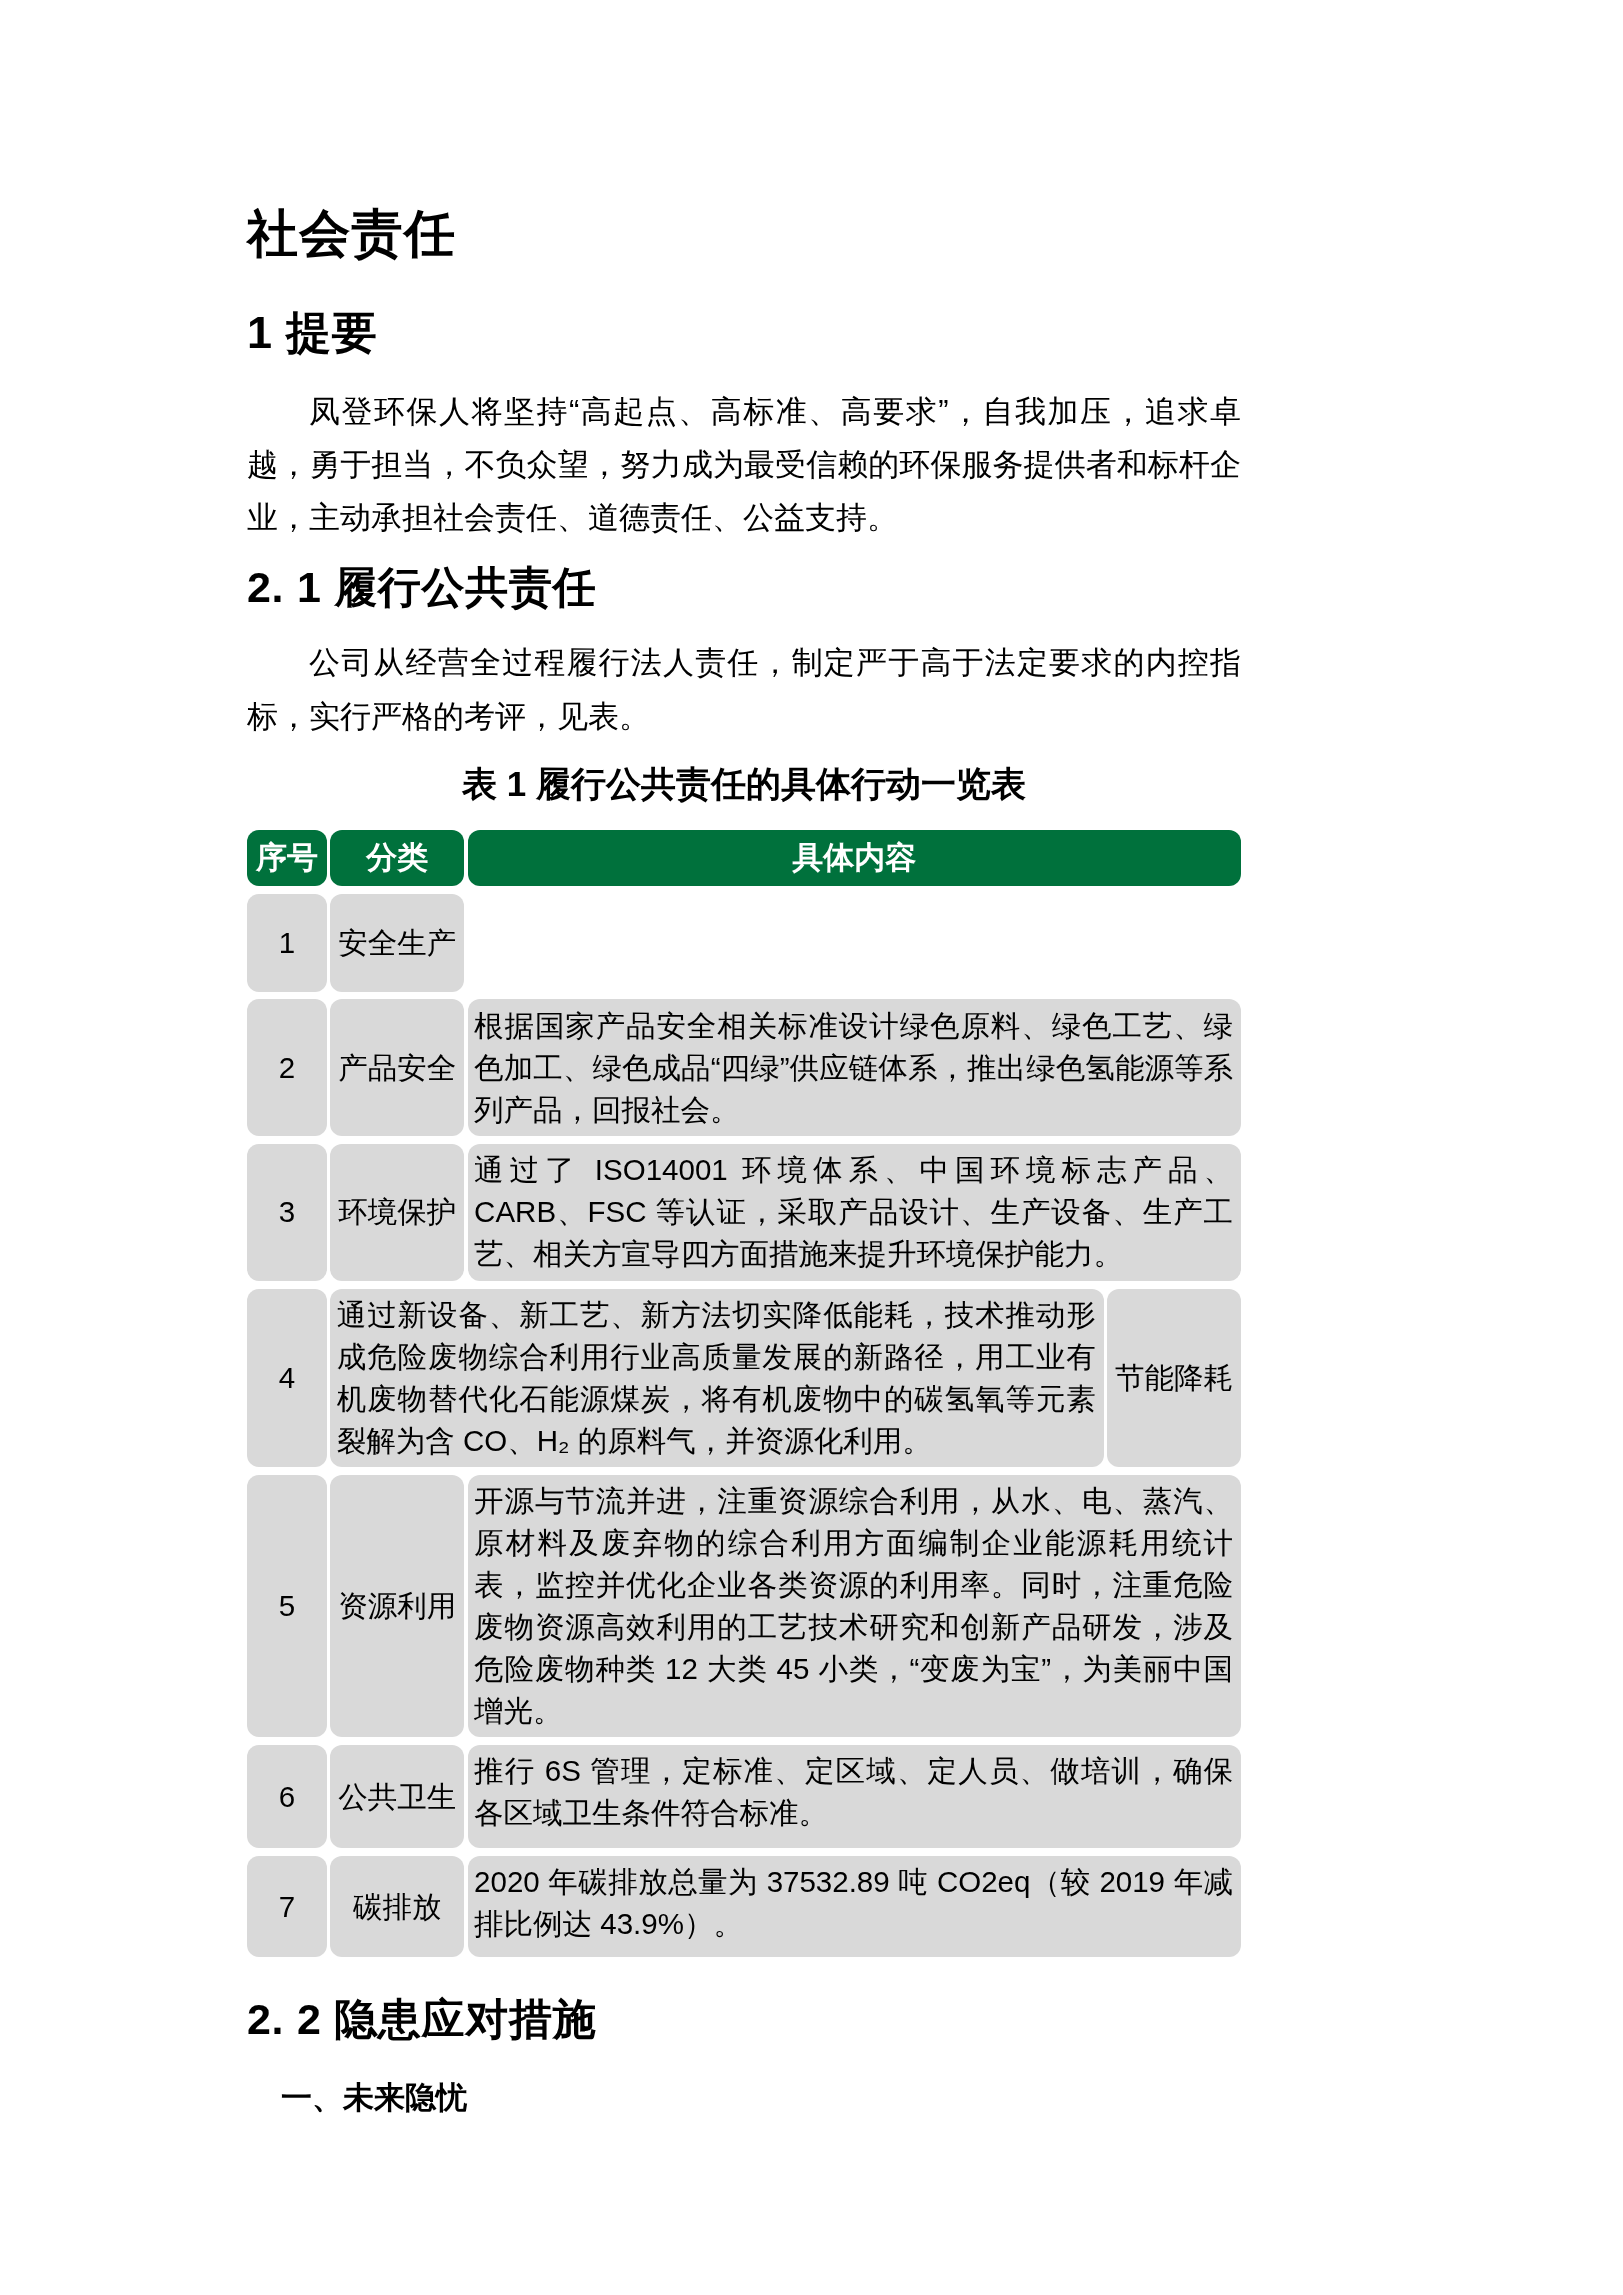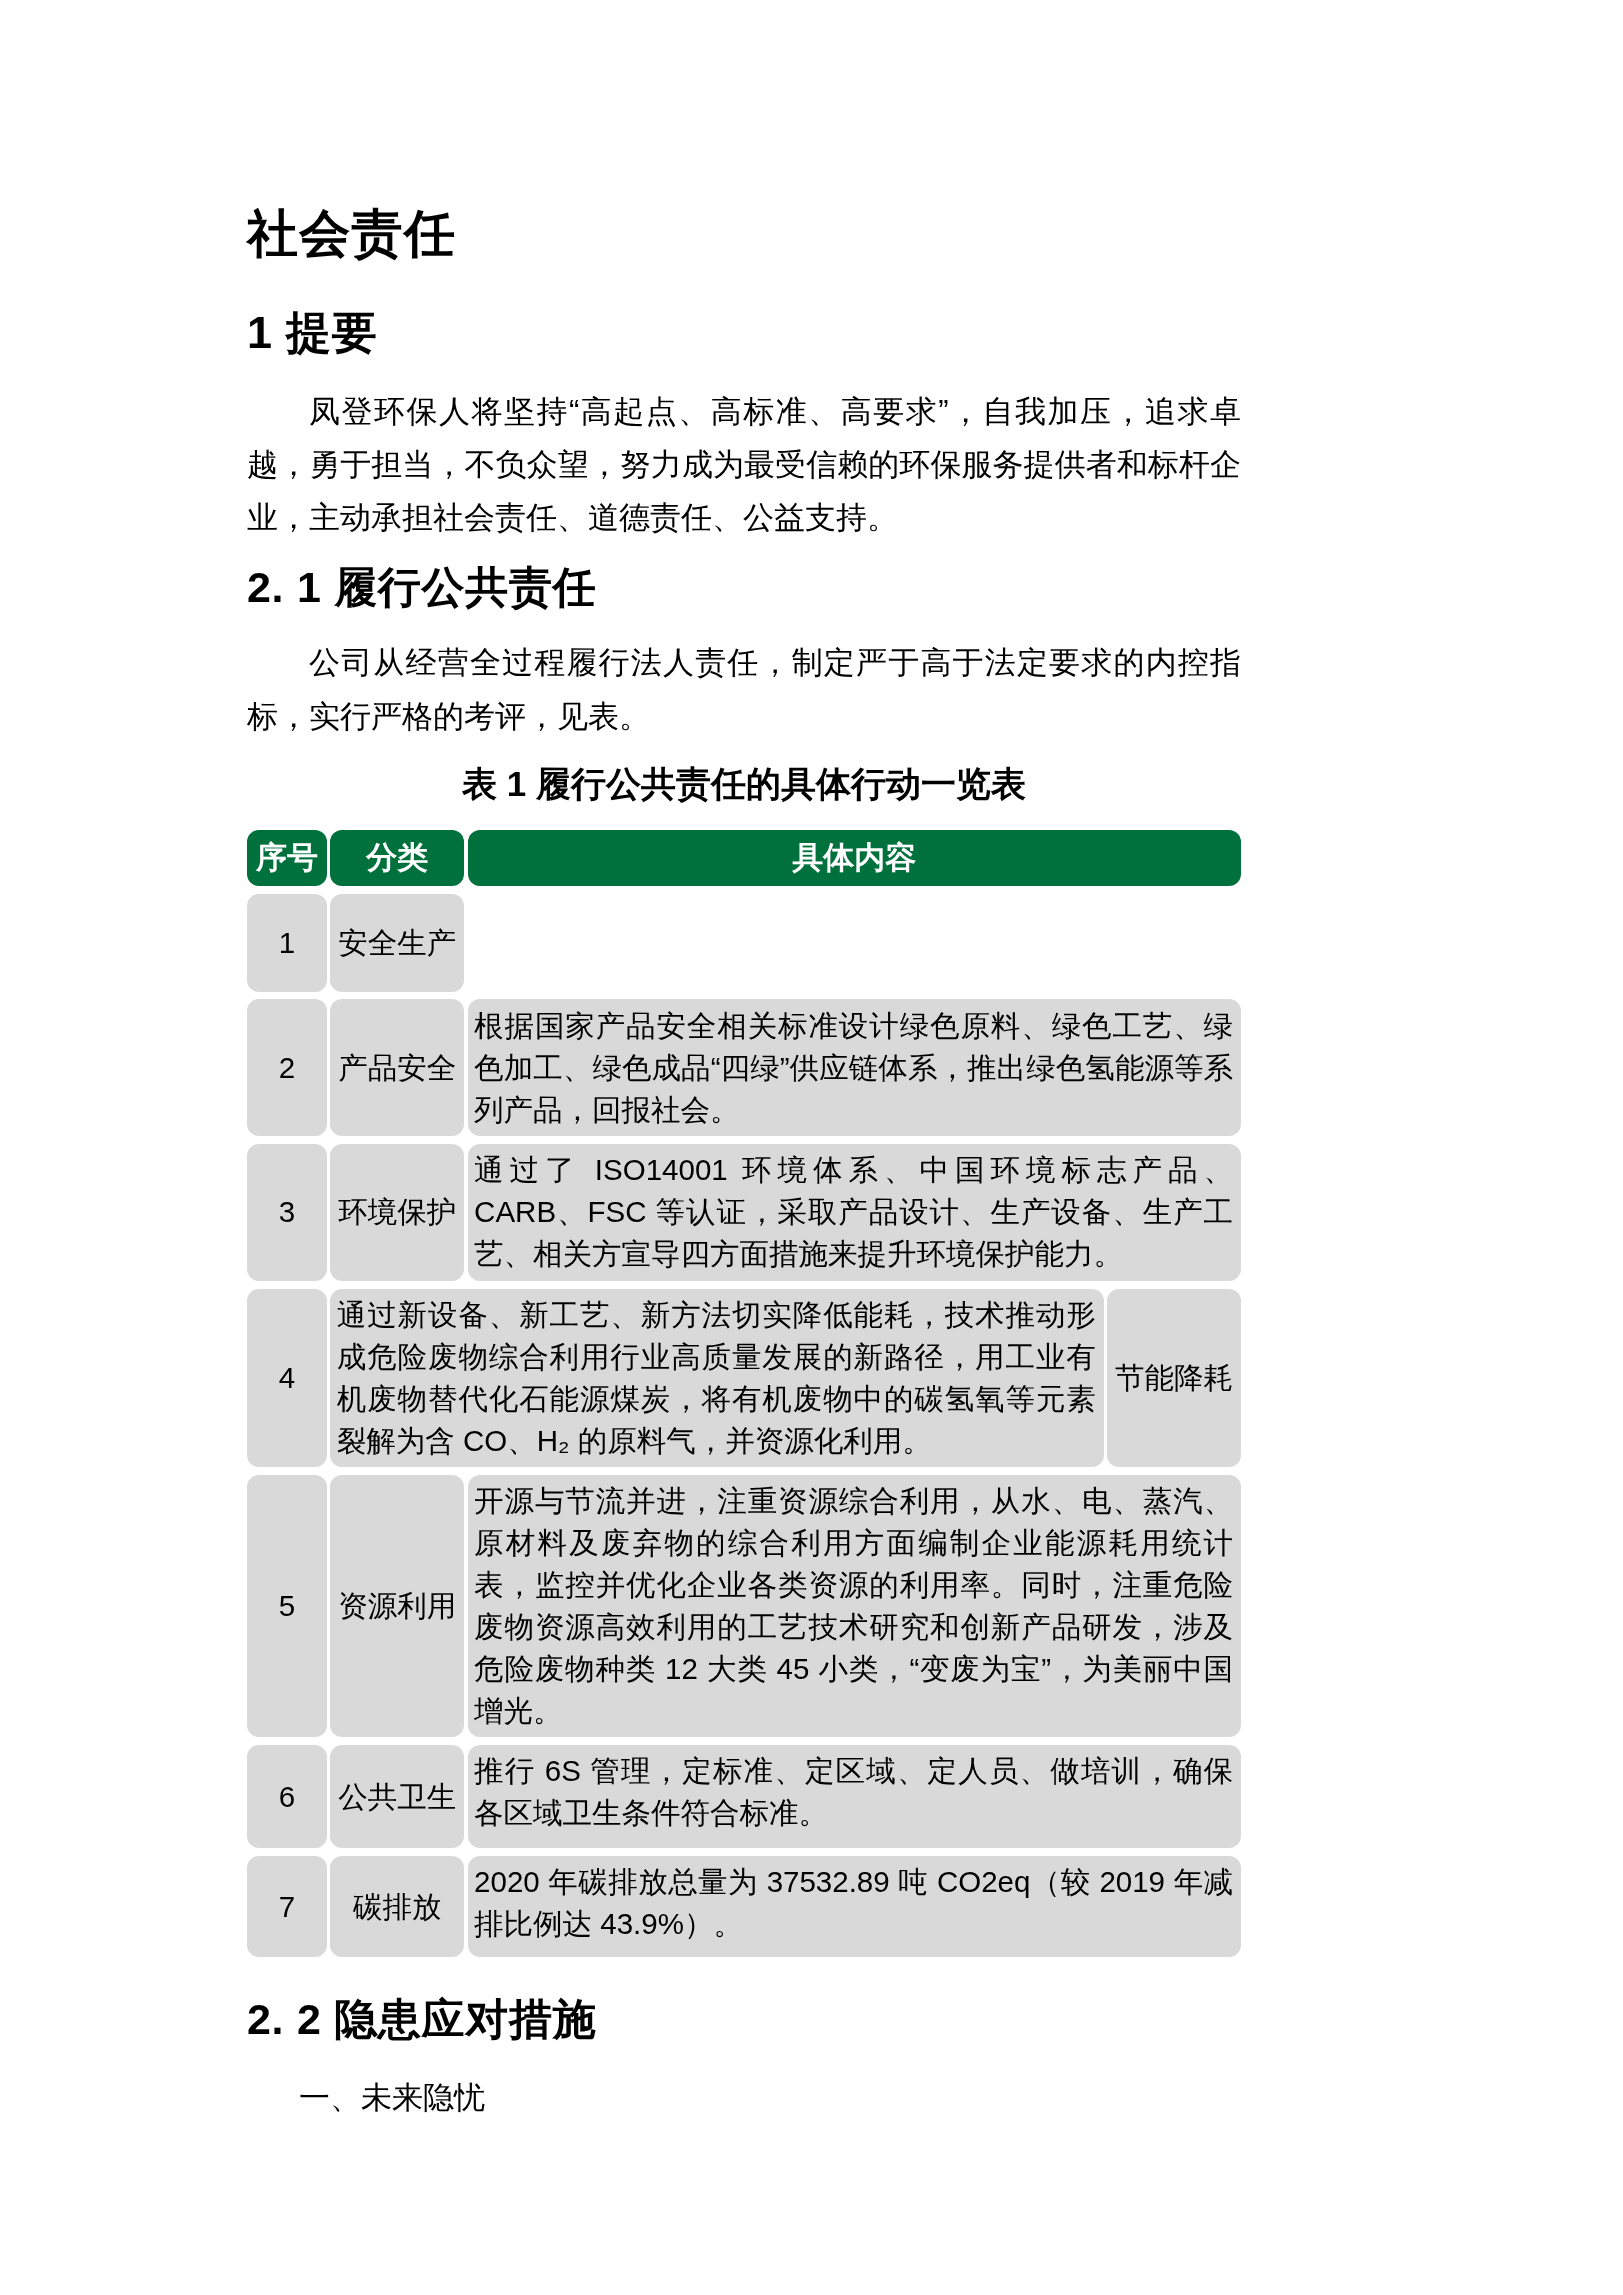--- a/index.html
+++ b/index.html
@@ -111,9 +111,9 @@
   .h-r7 { min-height: 101px; }
   p.list-subhead {
     font-size: 31px;
-    font-weight: 400;
+    font-weight: 700;
     line-height: 1.2;
-    margin-left: 52px;
+    margin-left: 34px;
   }
 </style>
 </head>

